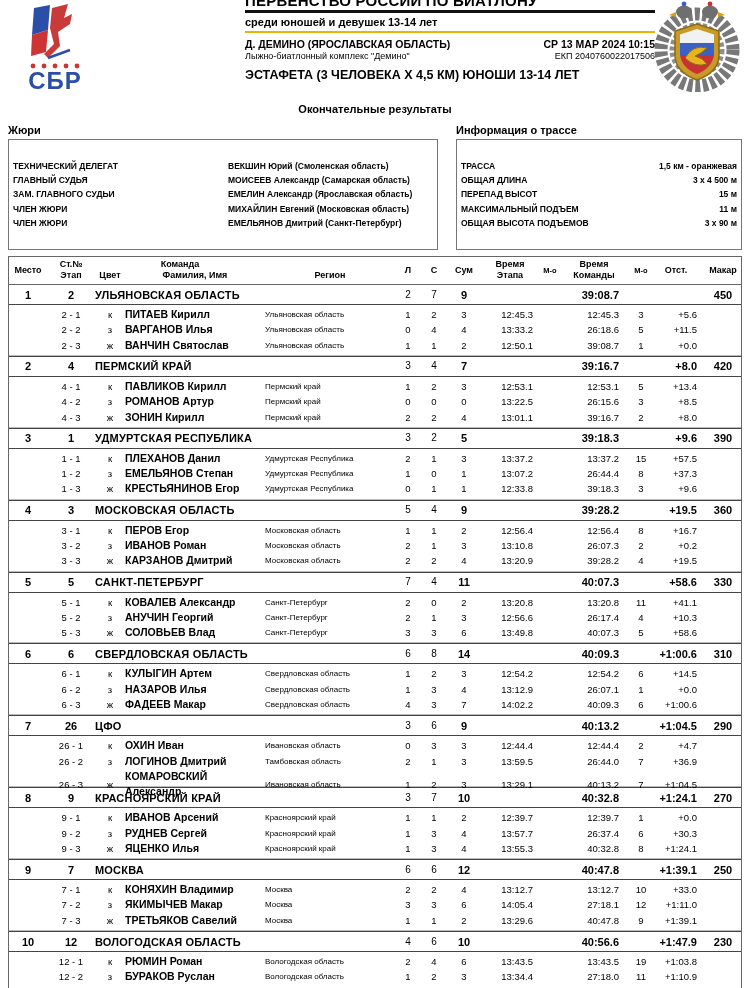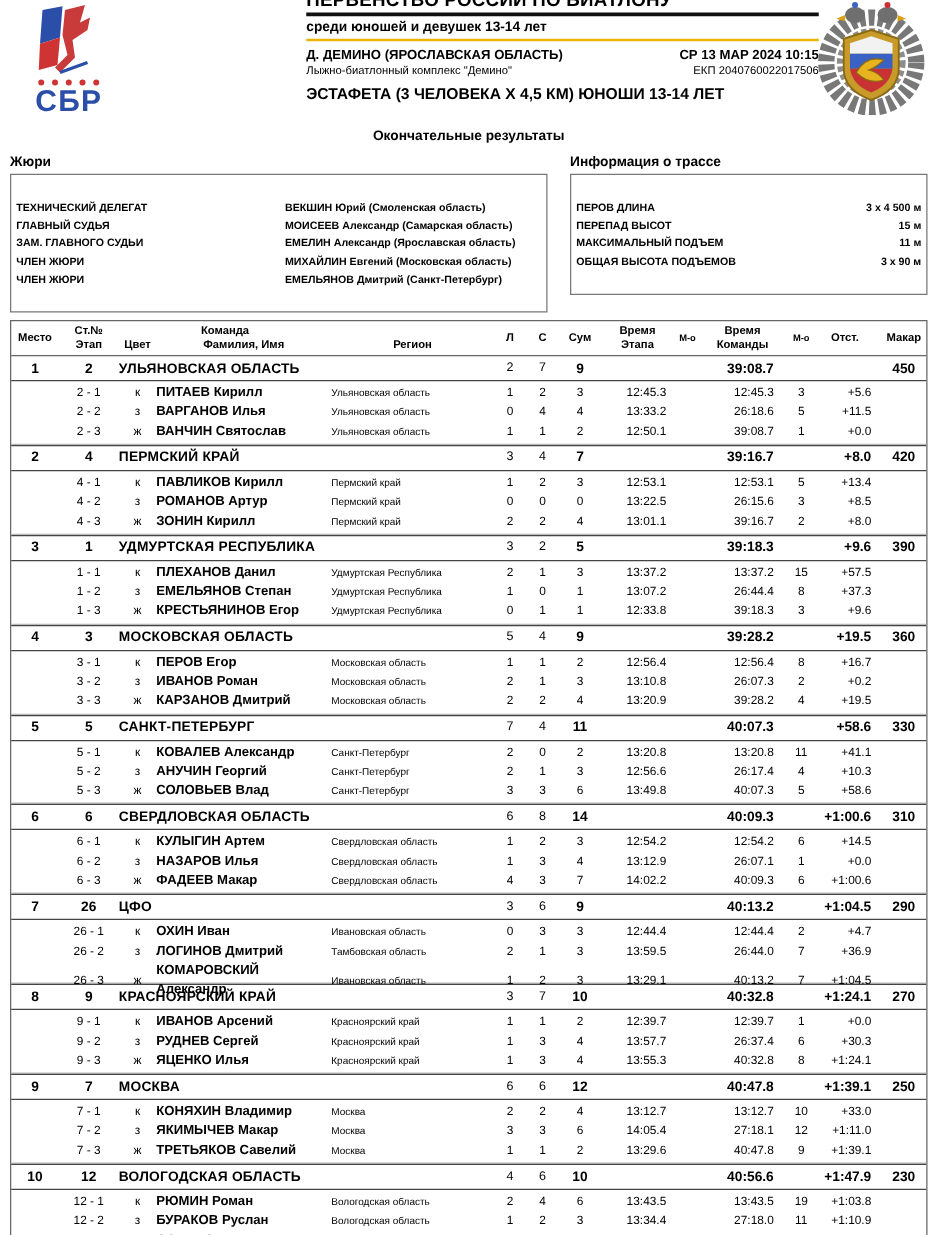--- a/index.html
+++ b/index.html
@@ -165,6 +165,10 @@
       <div class="info-title">Информация о трассе</div>
       <div class="info-box">
           <div>
+            <div class="course-row">
+    <div class="course-label">ТРАССА</div>
+    <div class="course-value">1,5 км - оранжевая</div>
+  </div>
             <div class="course-row">
     <div class="course-label">ПЕРОВ ДЛИНА</div>
     <div class="course-value">3 х 4 500 м</div>

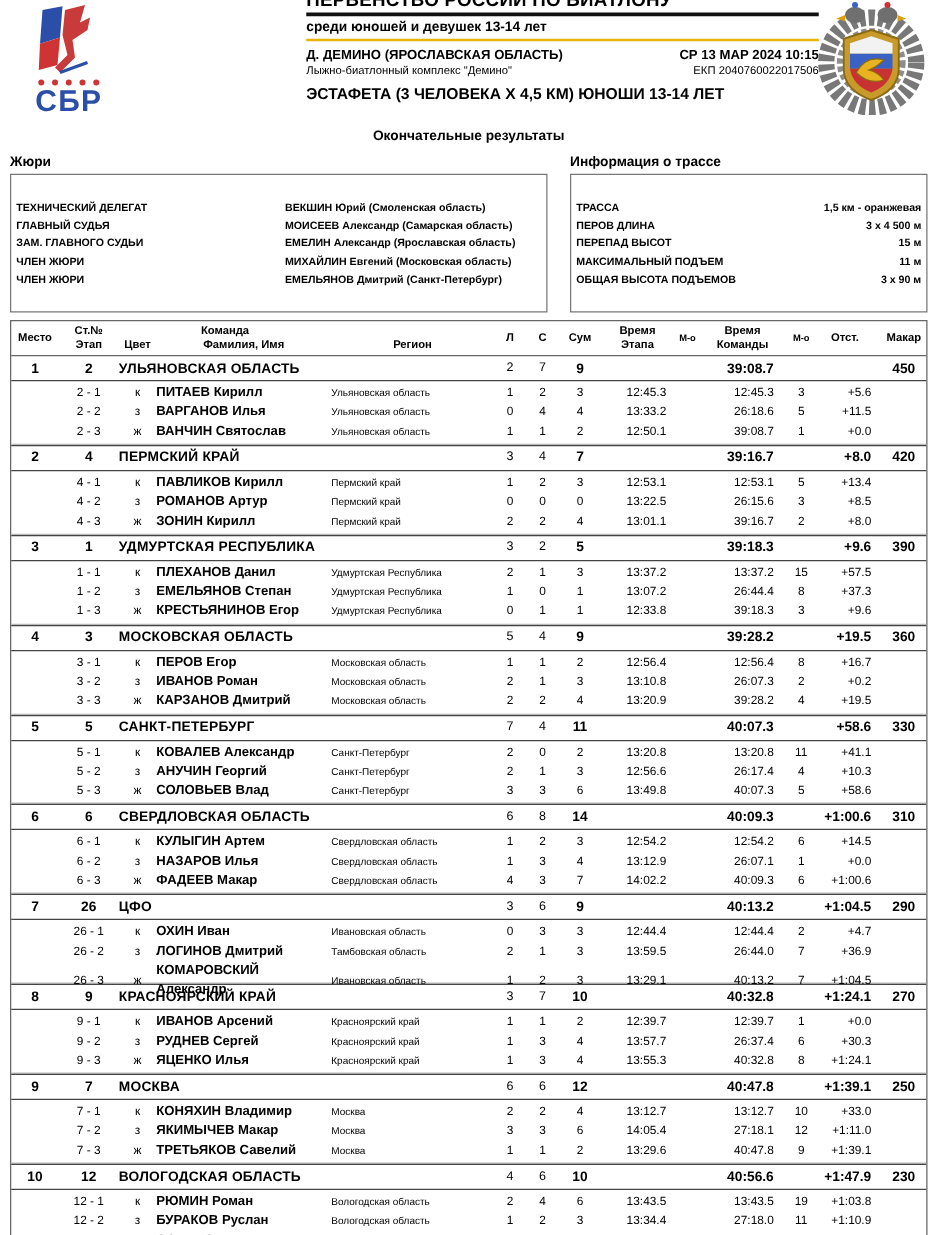--- a/index.html
+++ b/index.html
@@ -170,7 +170,7 @@
     <div class="course-value">1,5 км - оранжевая</div>
   </div>
             <div class="course-row">
-    <div class="course-label">ПЕРОВ ДЛИНА</div>
+    <div class="course-label">ОБЩАЯ ДЛИНА</div>
     <div class="course-value">3 х 4 500 м</div>
   </div>
             <div class="course-row">

